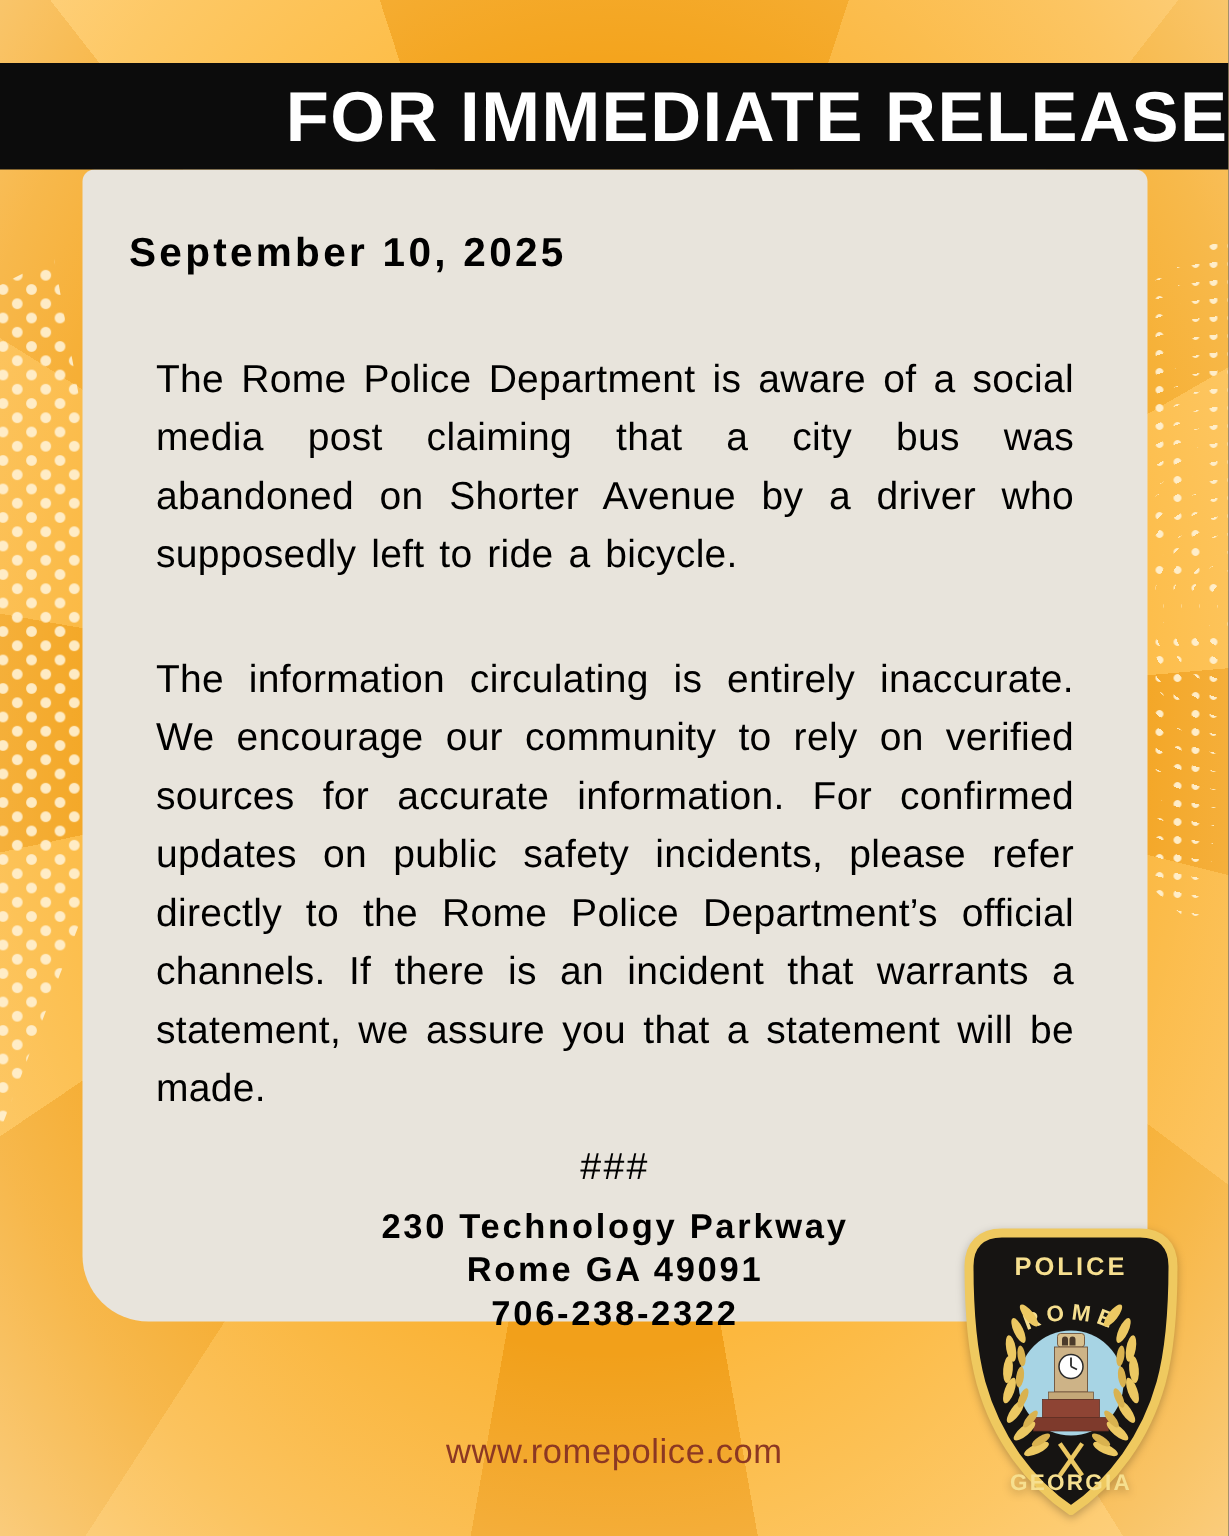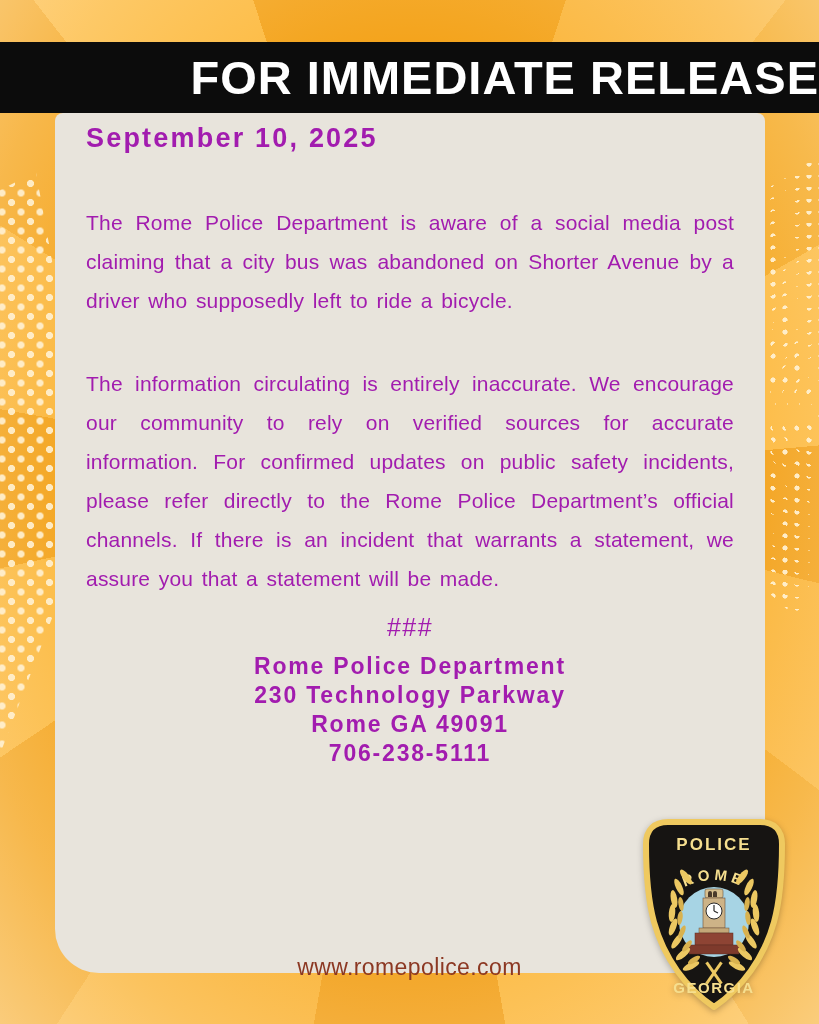--- a/index.html
+++ b/index.html
@@ -48,9 +48,9 @@
   }
   
   .card{
-    position:absolute;left:55px;top:113px;width:710px;height:860px;
+    position:absolute;left:55px;top:113px;width:710px;height:768px;
     background:#E8E4DC;border-radius:8px 8px 44px 44px;z-index:2;
-    box-sizing:border-box;padding:8px 31px 0 31px;color:#a21caf;
+    box-sizing:border-box;padding:38px 31px 0 31px;color:#000000;
   }
   .date-row{
     display:flex;justify-content:space-between;align-items:baseline;

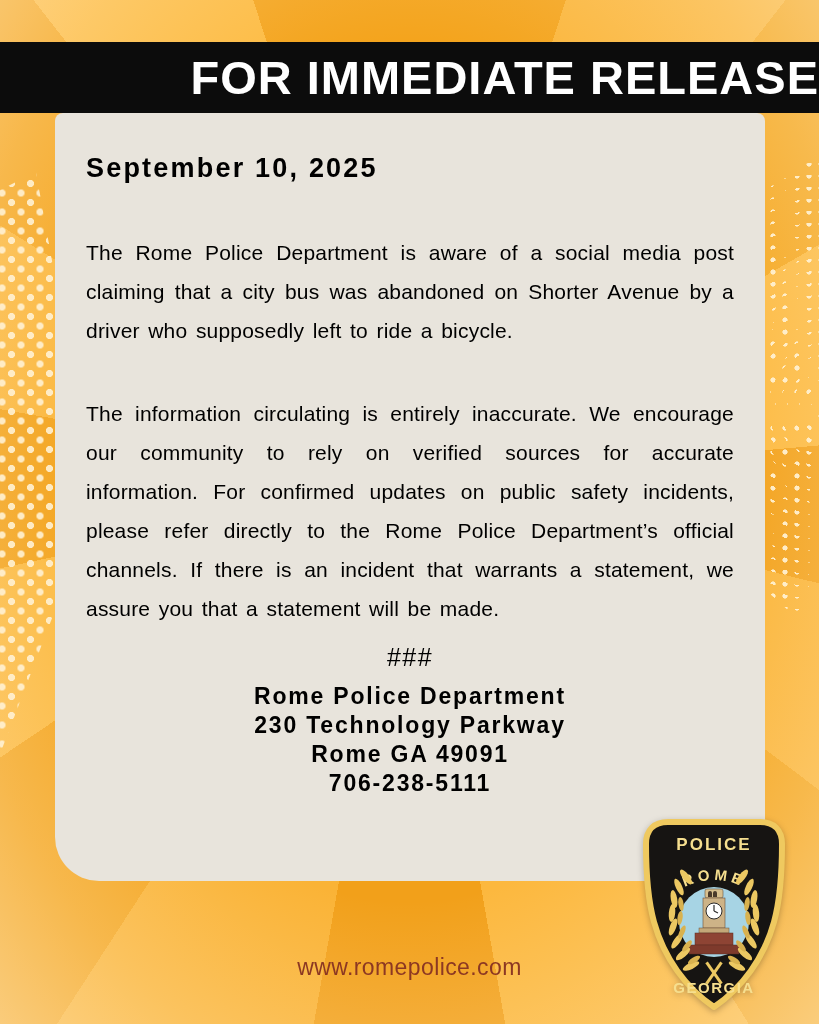--- a/index.html
+++ b/index.html
@@ -57,7 +57,7 @@
     font-size:27px;font-weight:bold;letter-spacing:2.2px;line-height:34px;
   }
   .para{
-    margin:0;text-align:justify;font-size:21px;line-height:39px;
+    margin:18px;text-align:justify;font-size:26px;line-height:39px;
     word-spacing:2.5px;letter-spacing:0.2px;
   }
   .para.p1{margin-top:48px;}

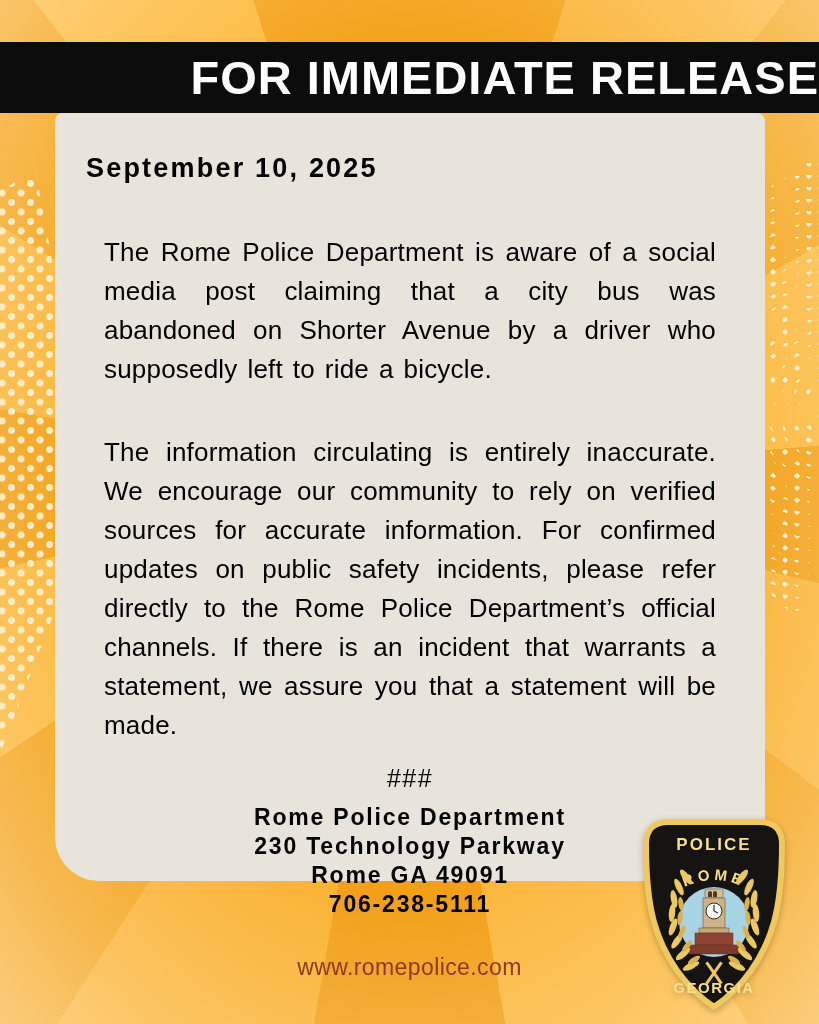--- a/index.html
+++ b/index.html
@@ -102,7 +102,6 @@
     <p class="para p2">The information circulating is entirely inaccurate. We encourage our community to rely on verified sources for accurate information. For confirmed updates on public safety incidents, please refer directly to the Rome Police Department’s official channels. If there is an incident that warrants a statement, we assure you that a statement will be made.</p>
     <div class="sep">###</div>
     <div class="contact">
-      <div>Rome Police Department</div>
       <div>230 Technology Parkway</div>
       <div>Rome GA 49091</div>
       <div>706-238-5111</div>

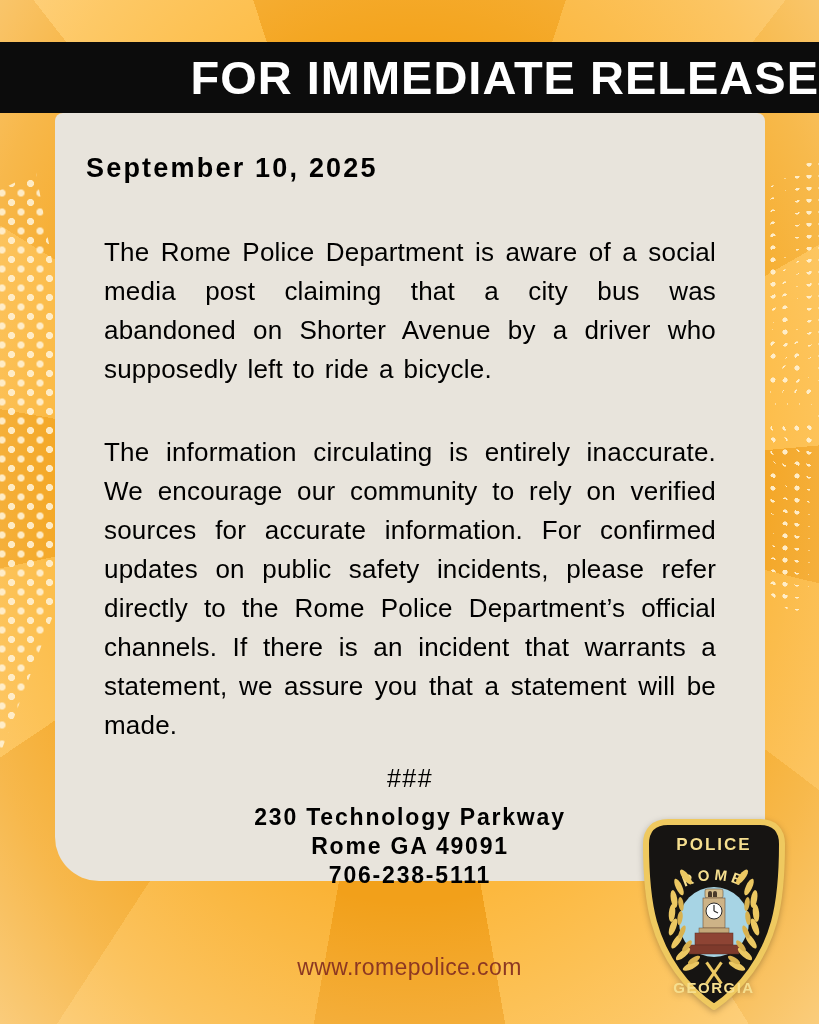--- a/index.html
+++ b/index.html
@@ -104,7 +104,7 @@
     <div class="contact">
       <div>230 Technology Parkway</div>
       <div>Rome GA 49091</div>
-      <div>706-238-5111</div>
+      <div>706-238-2322</div>
     </div>
   </div>
 

